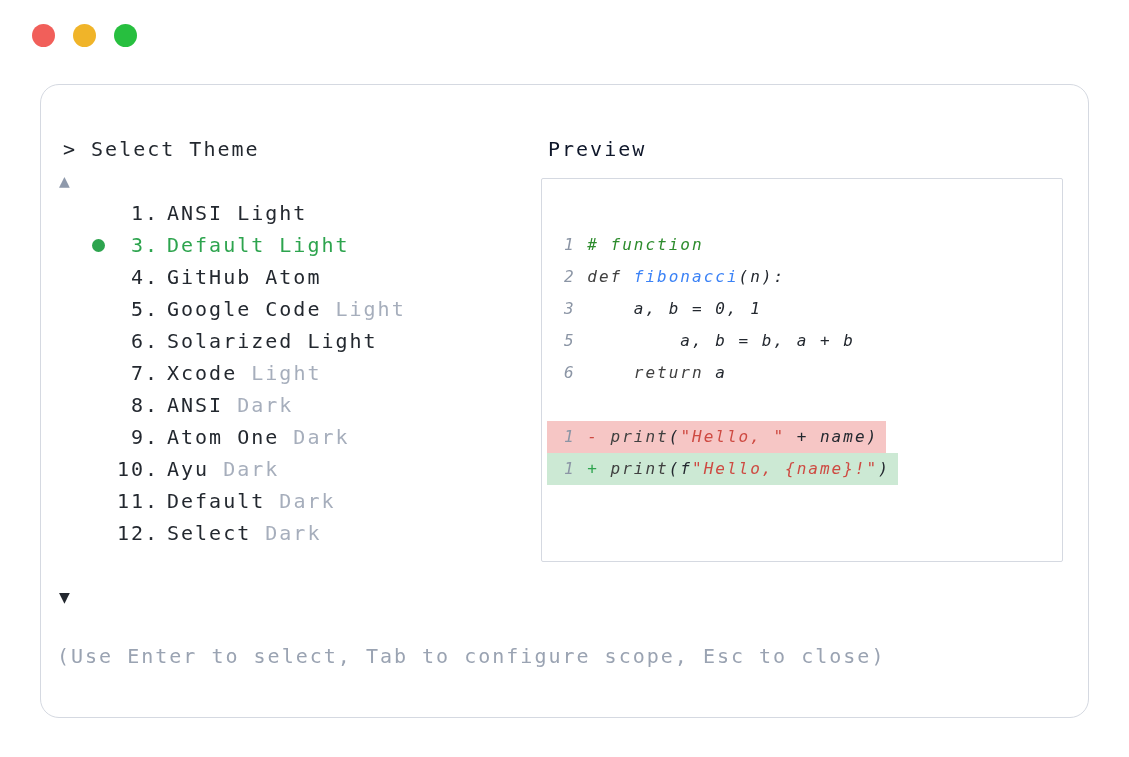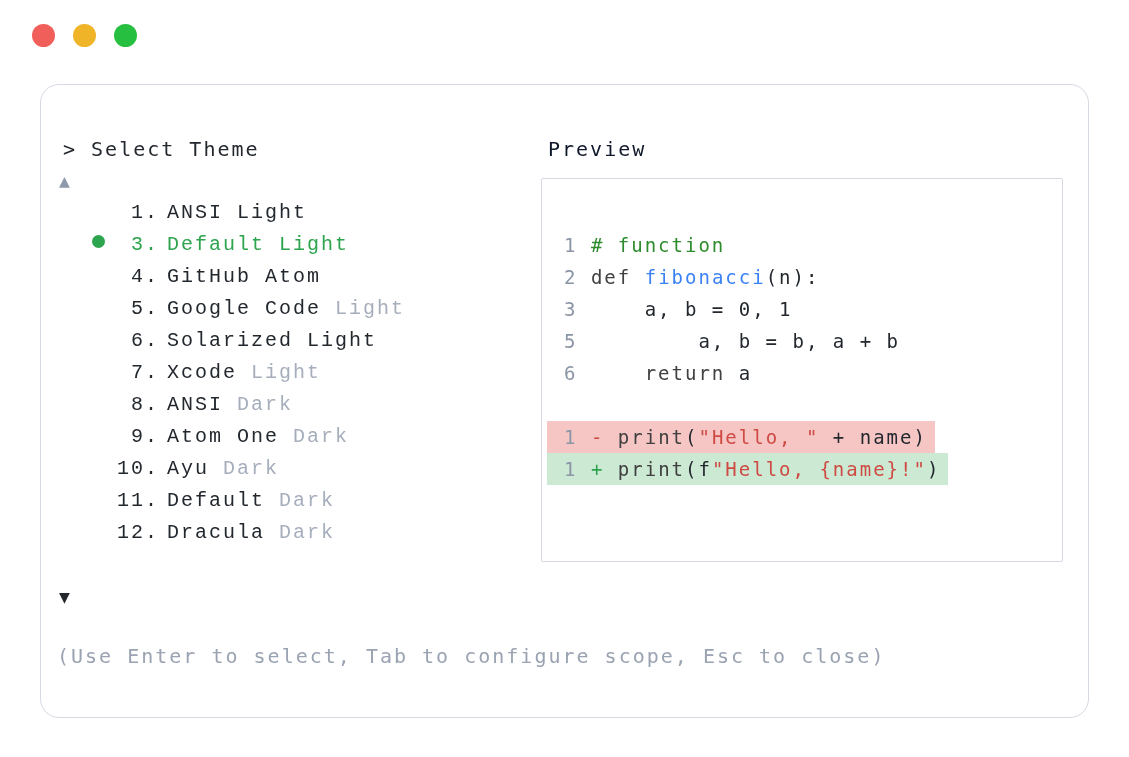--- a/index.html
+++ b/index.html
@@ -21,7 +21,7 @@
   .arrow.down { top:496px; color:#23282f; }
 
   
-  .theme-list { position:absolute; left:0; top:112px; width:500px;font-family:Liberation Mono, monospace; }
+  .theme-list { position:absolute; left:0; top:112px; width:500px; }
   .theme-row { height:32px; line-height:32px; font-size:20px; letter-spacing:2px;
     color:#23282f; padding-left:51px; white-space:pre; }
   .bullet-slot { display:inline-block; width:25px; vertical-align:middle; }

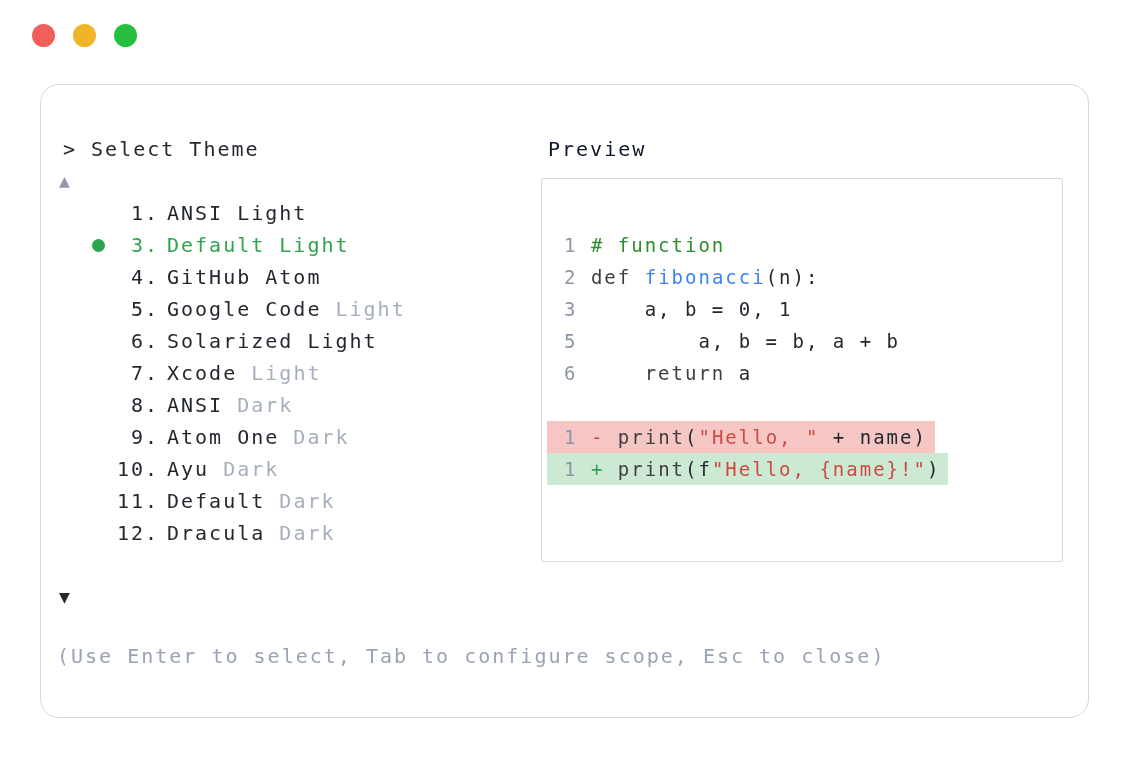--- a/index.html
+++ b/index.html
@@ -40,8 +40,8 @@
   .preview-box { position:absolute; left:500px; top:93px; width:522px; height:384px;
     background:#ffffff; border:1.5px solid #d5d9e1; border-radius:2px; padding-top:50px; }
 
-  .code-line { height:32px; line-height:32px; font-size:19px; letter-spacing:2px;
-    white-space:pre; padding-left:22px; color:#23282f; }
+  .code-line { height:32px; line-height:32px; font-size:16px; letter-spacing:2px;
+    white-space:pre; padding-left:22px; color:#23282f;font-style:italic; }
   .code-line.diff { padding-left:0; }
   .hl { display:inline-block; height:32px; margin-left:5px; padding:0 8px 0 17px; }
   .hl.removed { background:#f6c6c5; }

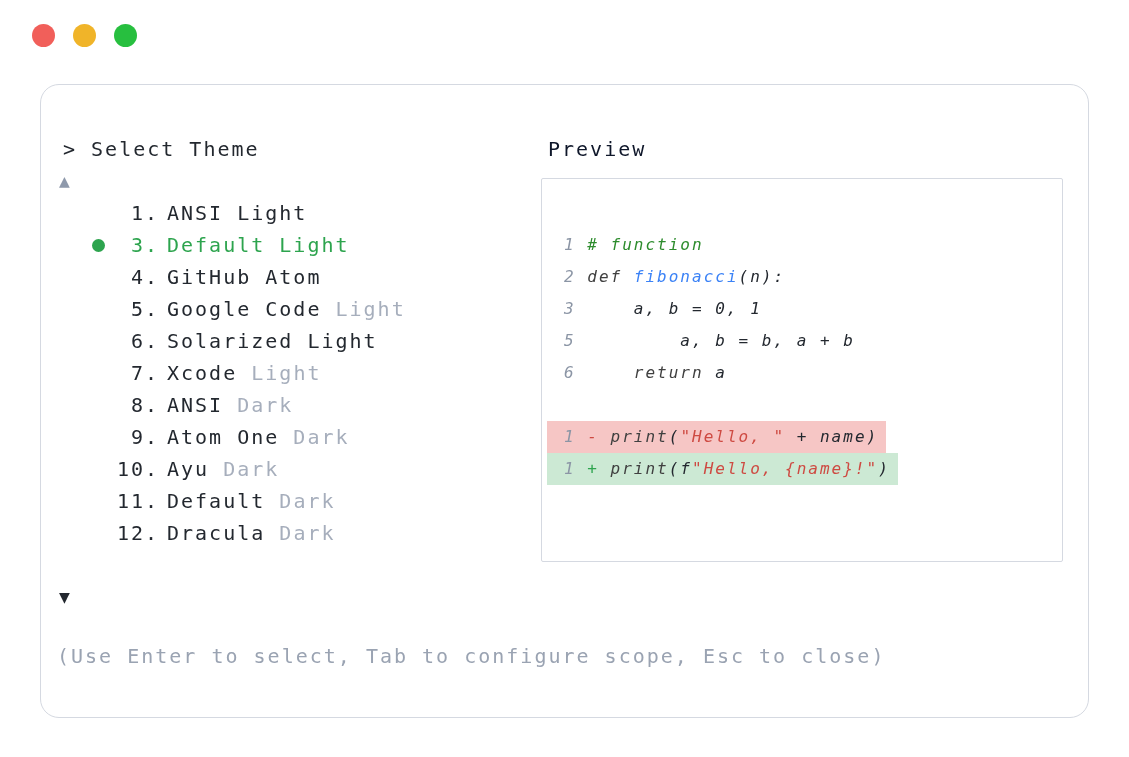--- a/index.html
+++ b/index.html
@@ -79,7 +79,7 @@
       <div class="theme-row"><span class="bullet-slot"></span><span class="num">9.</span><span>Atom One</span><span class="muted"> Dark</span></div>
       <div class="theme-row"><span class="bullet-slot"></span><span class="num">10.</span><span>Ayu</span><span class="muted"> Dark</span></div>
       <div class="theme-row"><span class="bullet-slot"></span><span class="num">11.</span><span>Default</span><span class="muted"> Dark</span></div>
-      <div class="theme-row"><span class="bullet-slot"></span><span class="num">12.</span><span>Dracula</span><span class="muted"> Dark</span></div>
+      <div class="theme-row"><span class="bullet-slot"></span><span class="num">12.</span><span>Select</span><span class="muted"> Dark</span></div>
     </div>
   <div class="arrow down">▼</div>
   <div class="footer-hint">(Use Enter to select, Tab to configure scope, Esc to close)</div>

